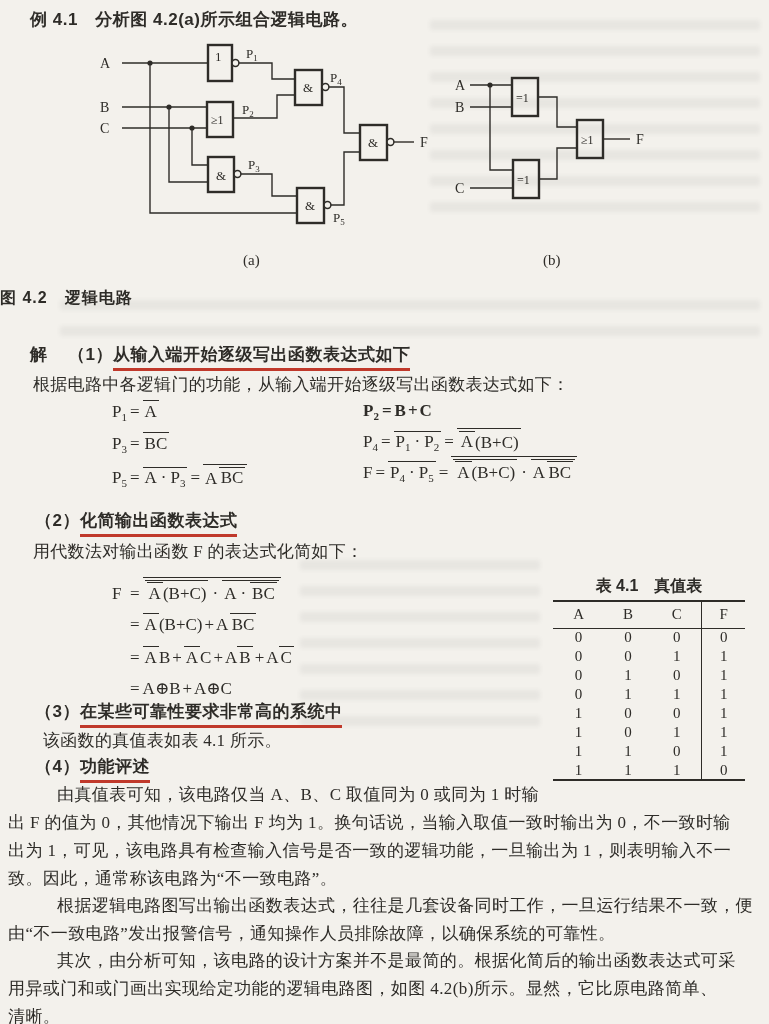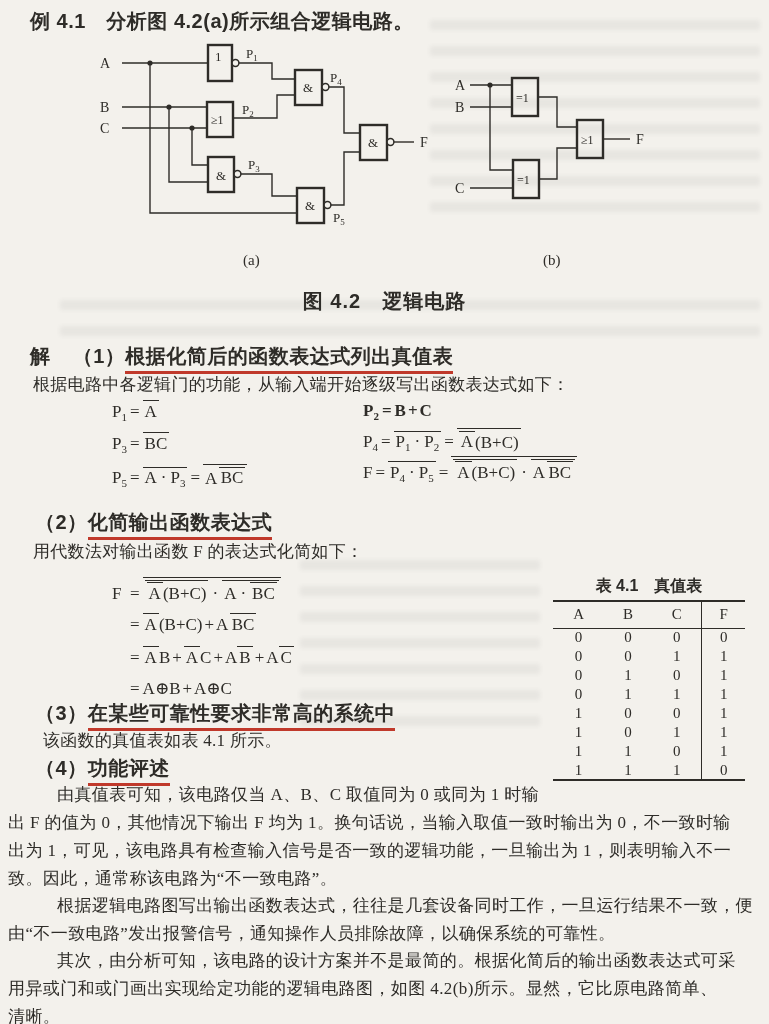--- a/index.html
+++ b/index.html
@@ -14,7 +14,7 @@
   .smudge { position:absolute; pointer-events:none; filter:blur(2px); opacity:.07;
     background:repeating-linear-gradient(180deg, #555 0 10px, transparent 10px 26px); }
   .abs { position:absolute; white-space:nowrap; }
-  .heading { font-family:"Liberation Sans","DejaVu Sans",sans-serif; font-weight:bold; font-size:20px; letter-spacing:.5px; }
+  .heading { font-family:"Liberation Sans","DejaVu Sans",sans-serif; font-weight:bold; font-size:17px; letter-spacing:.5px; }
   .red-ul { border-bottom:3.2px solid var(--accent); padding-bottom:4px; }
   .body-line { font-size:17px; letter-spacing:.3px; }
   .para { position:absolute; left:8px; width:756px; }

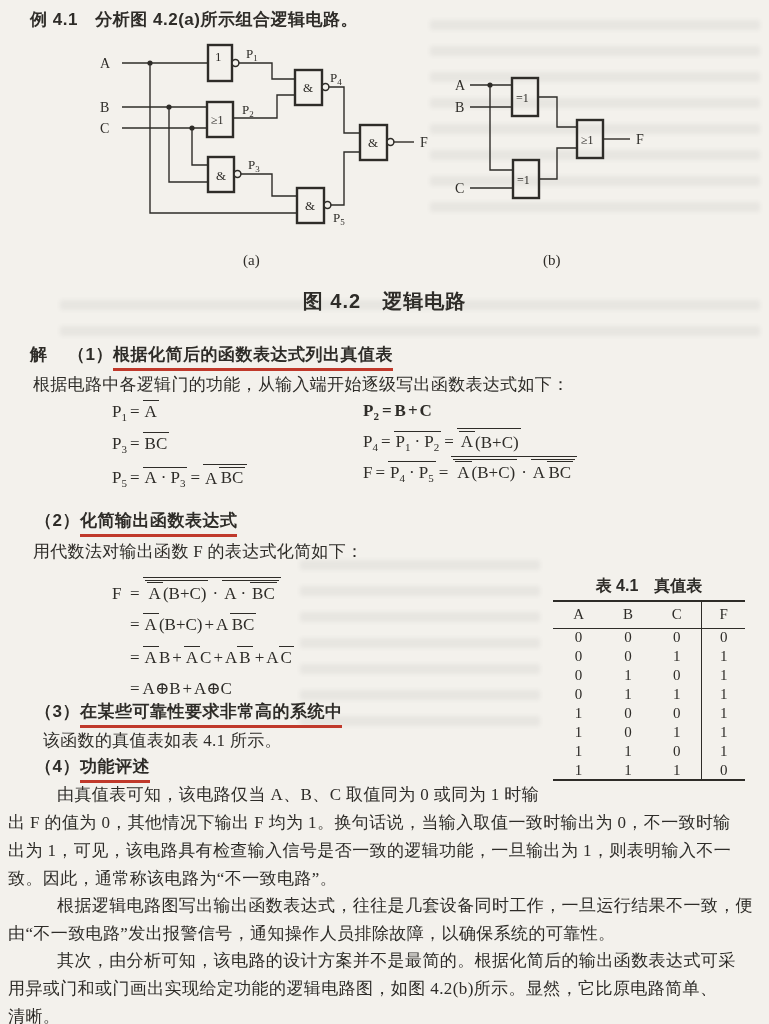--- a/index.html
+++ b/index.html
@@ -40,8 +40,8 @@
   table.tt .fcol { border-left:1.6px solid var(--ink); }
   
   svg text { font-family:"Liberation Serif","DejaVu Serif",serif; fill:var(--ink); }
-  .caption { position:absolute; left:0; top:288px; width:769px; text-align:center;
-    font-family:"Liberation Sans","DejaVu Sans",sans-serif; font-weight:bold; font-size:20px; letter-spacing:1px; }
+  .caption { position:absolute; left:0; top:288px; width:769px; 
+    font-family:"Liberation Sans","DejaVu Sans",sans-serif; font-weight:bold; font-size:16px; letter-spacing:1px; }
 </style>
 </head>
 <body>

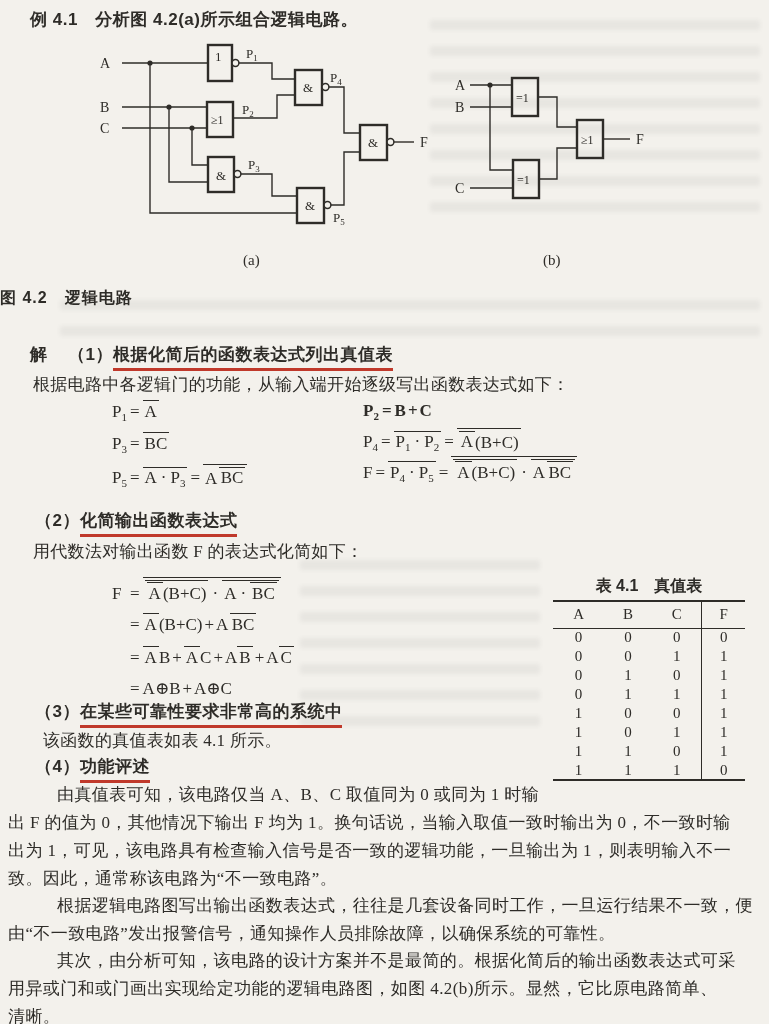--- a/index.html
+++ b/index.html
@@ -148,7 +148,7 @@
   <div class="abs heading" style="left:30px;top:343px;">
     <span>解</span>
     <span style="display:inline-block;width:10px;"></span>
-    <span>（1）</span><span class="red-ul">根据化简后的函数表达式列出真值表</span>
+    <span>（1）</span><span class="red-ul">从输入端开始逐级写出函数表达式如下</span>
   </div>
   <div class="abs body-line" style="left:33px;top:373px;">根据电路中各逻辑门的功能，从输入端开始逐级写出函数表达式如下：</div>
 

